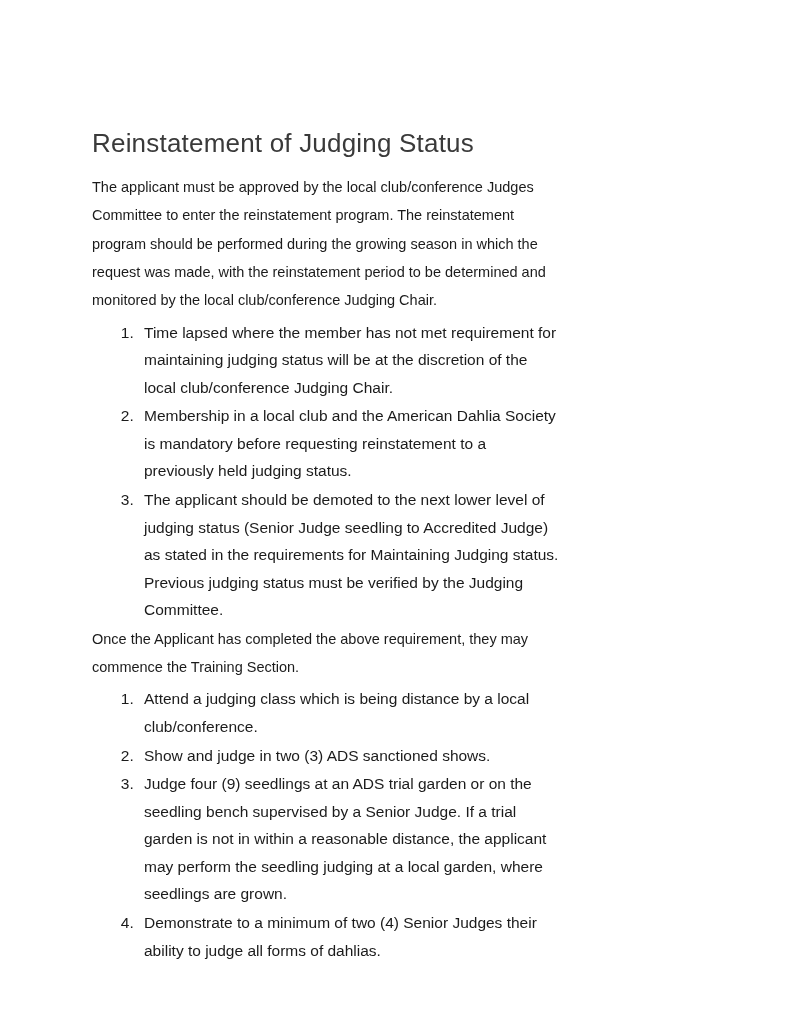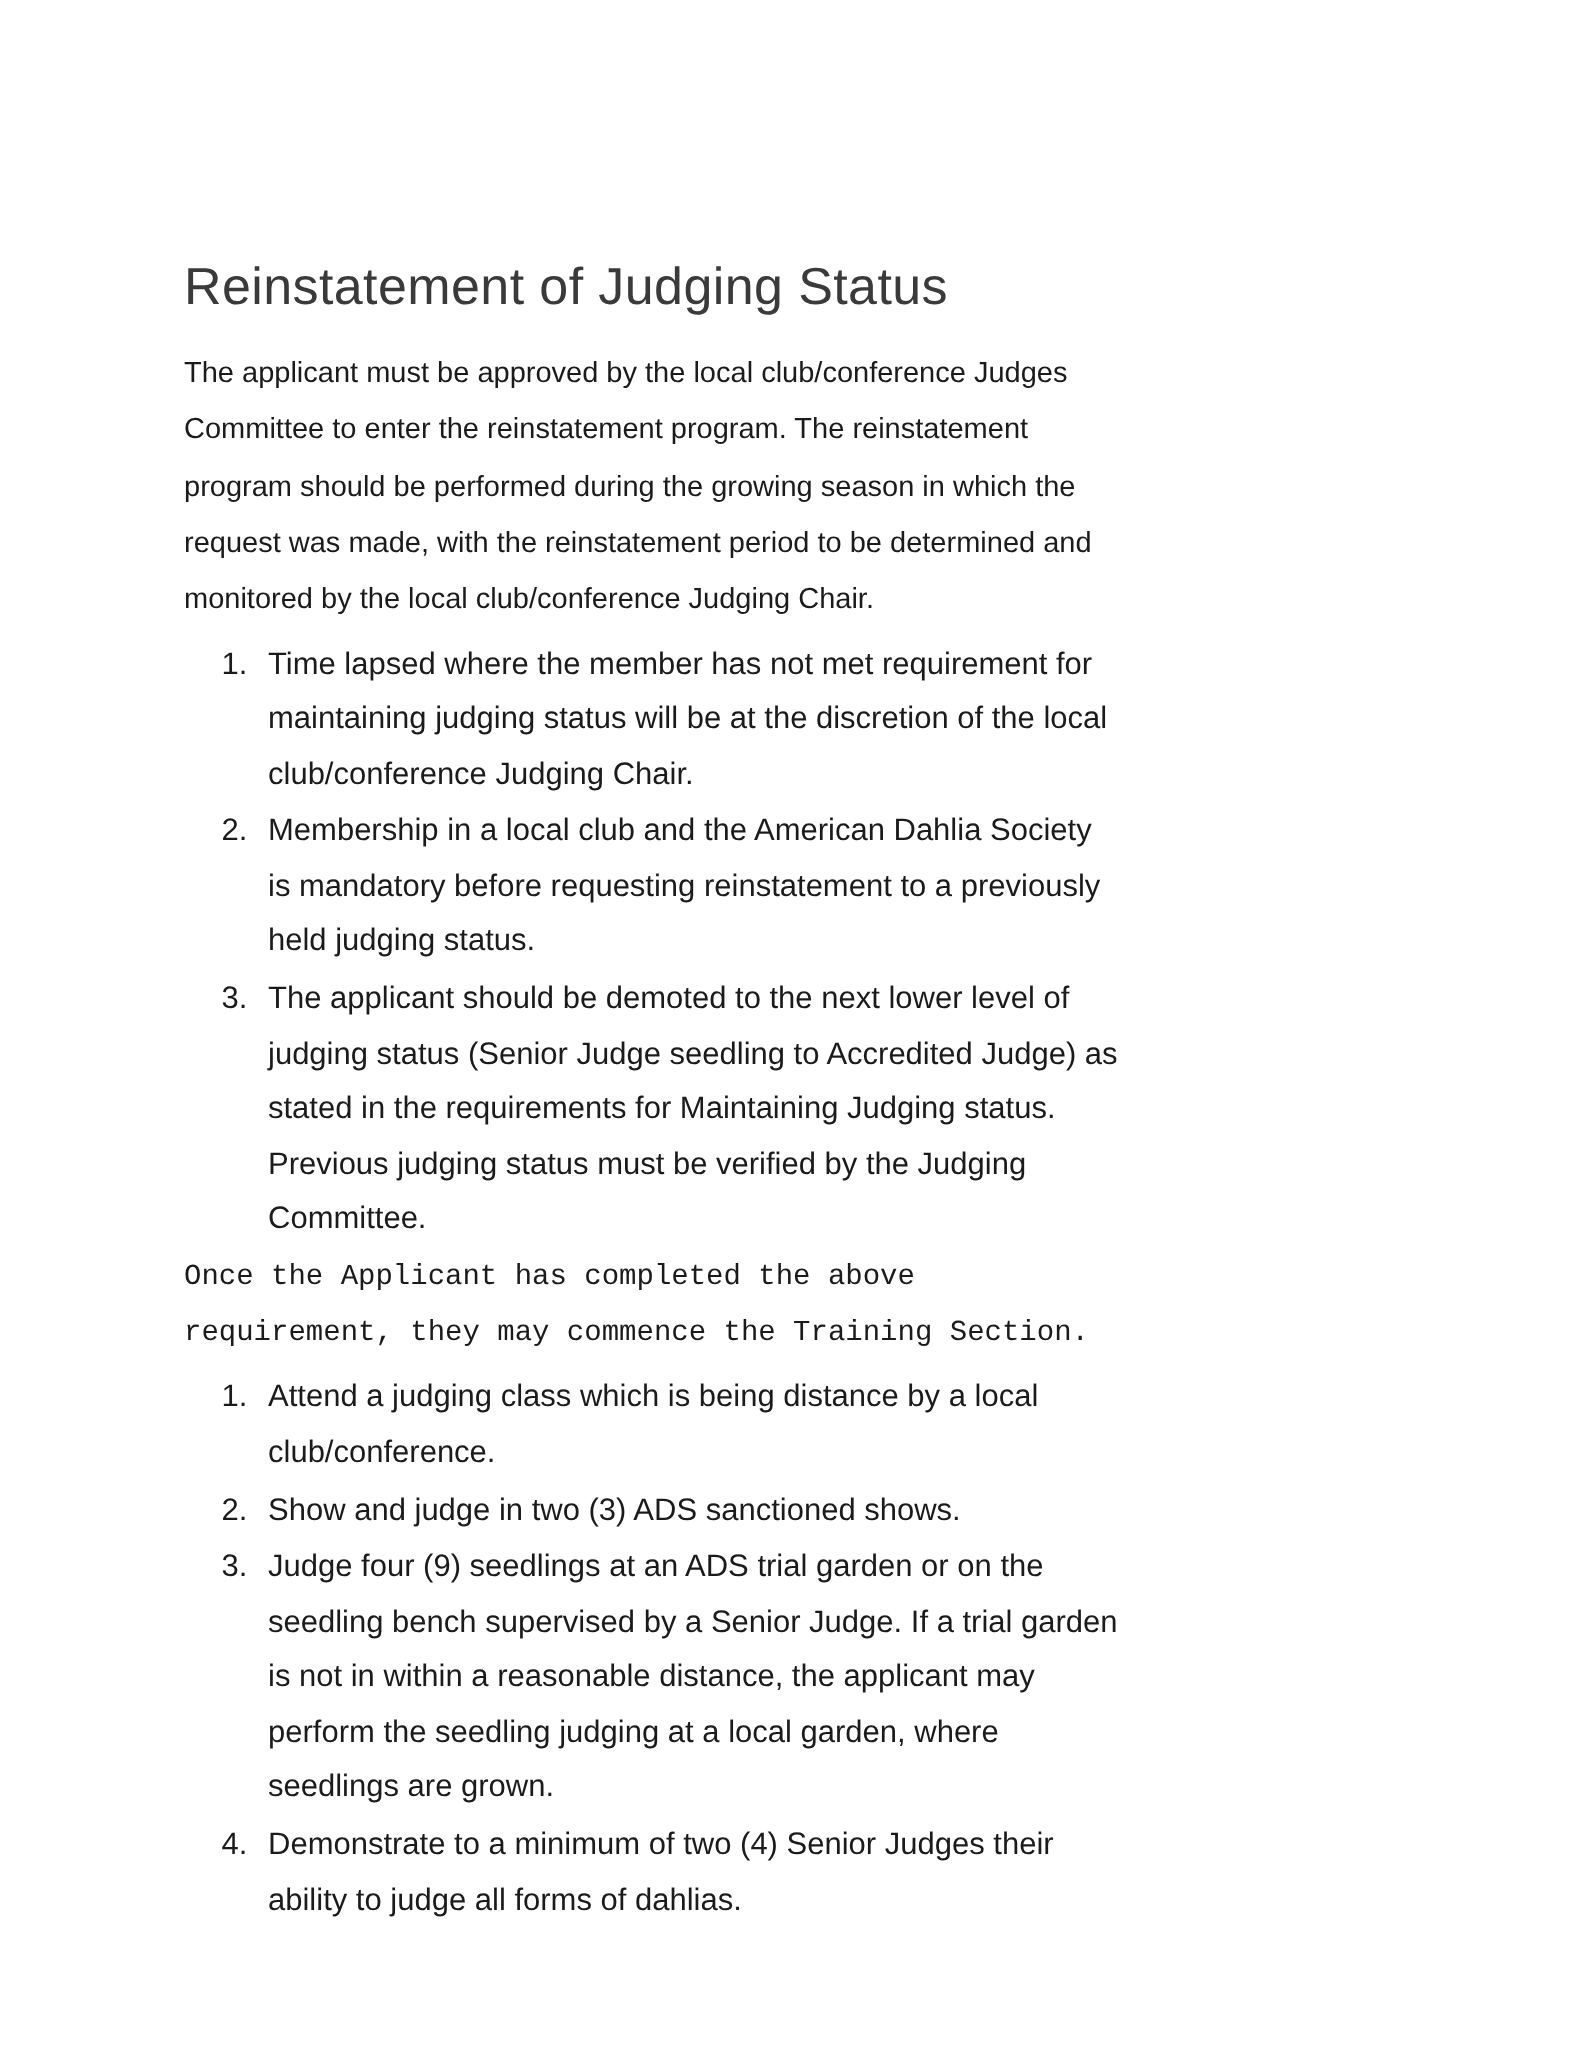--- a/index.html
+++ b/index.html
@@ -54,6 +54,7 @@
   ol.numbered > li {
     margin-bottom: 1px;
     padding-left: 6px;
+    margin-left: 10px;
   }
   .after-list-para {
     margin-top: 12px;

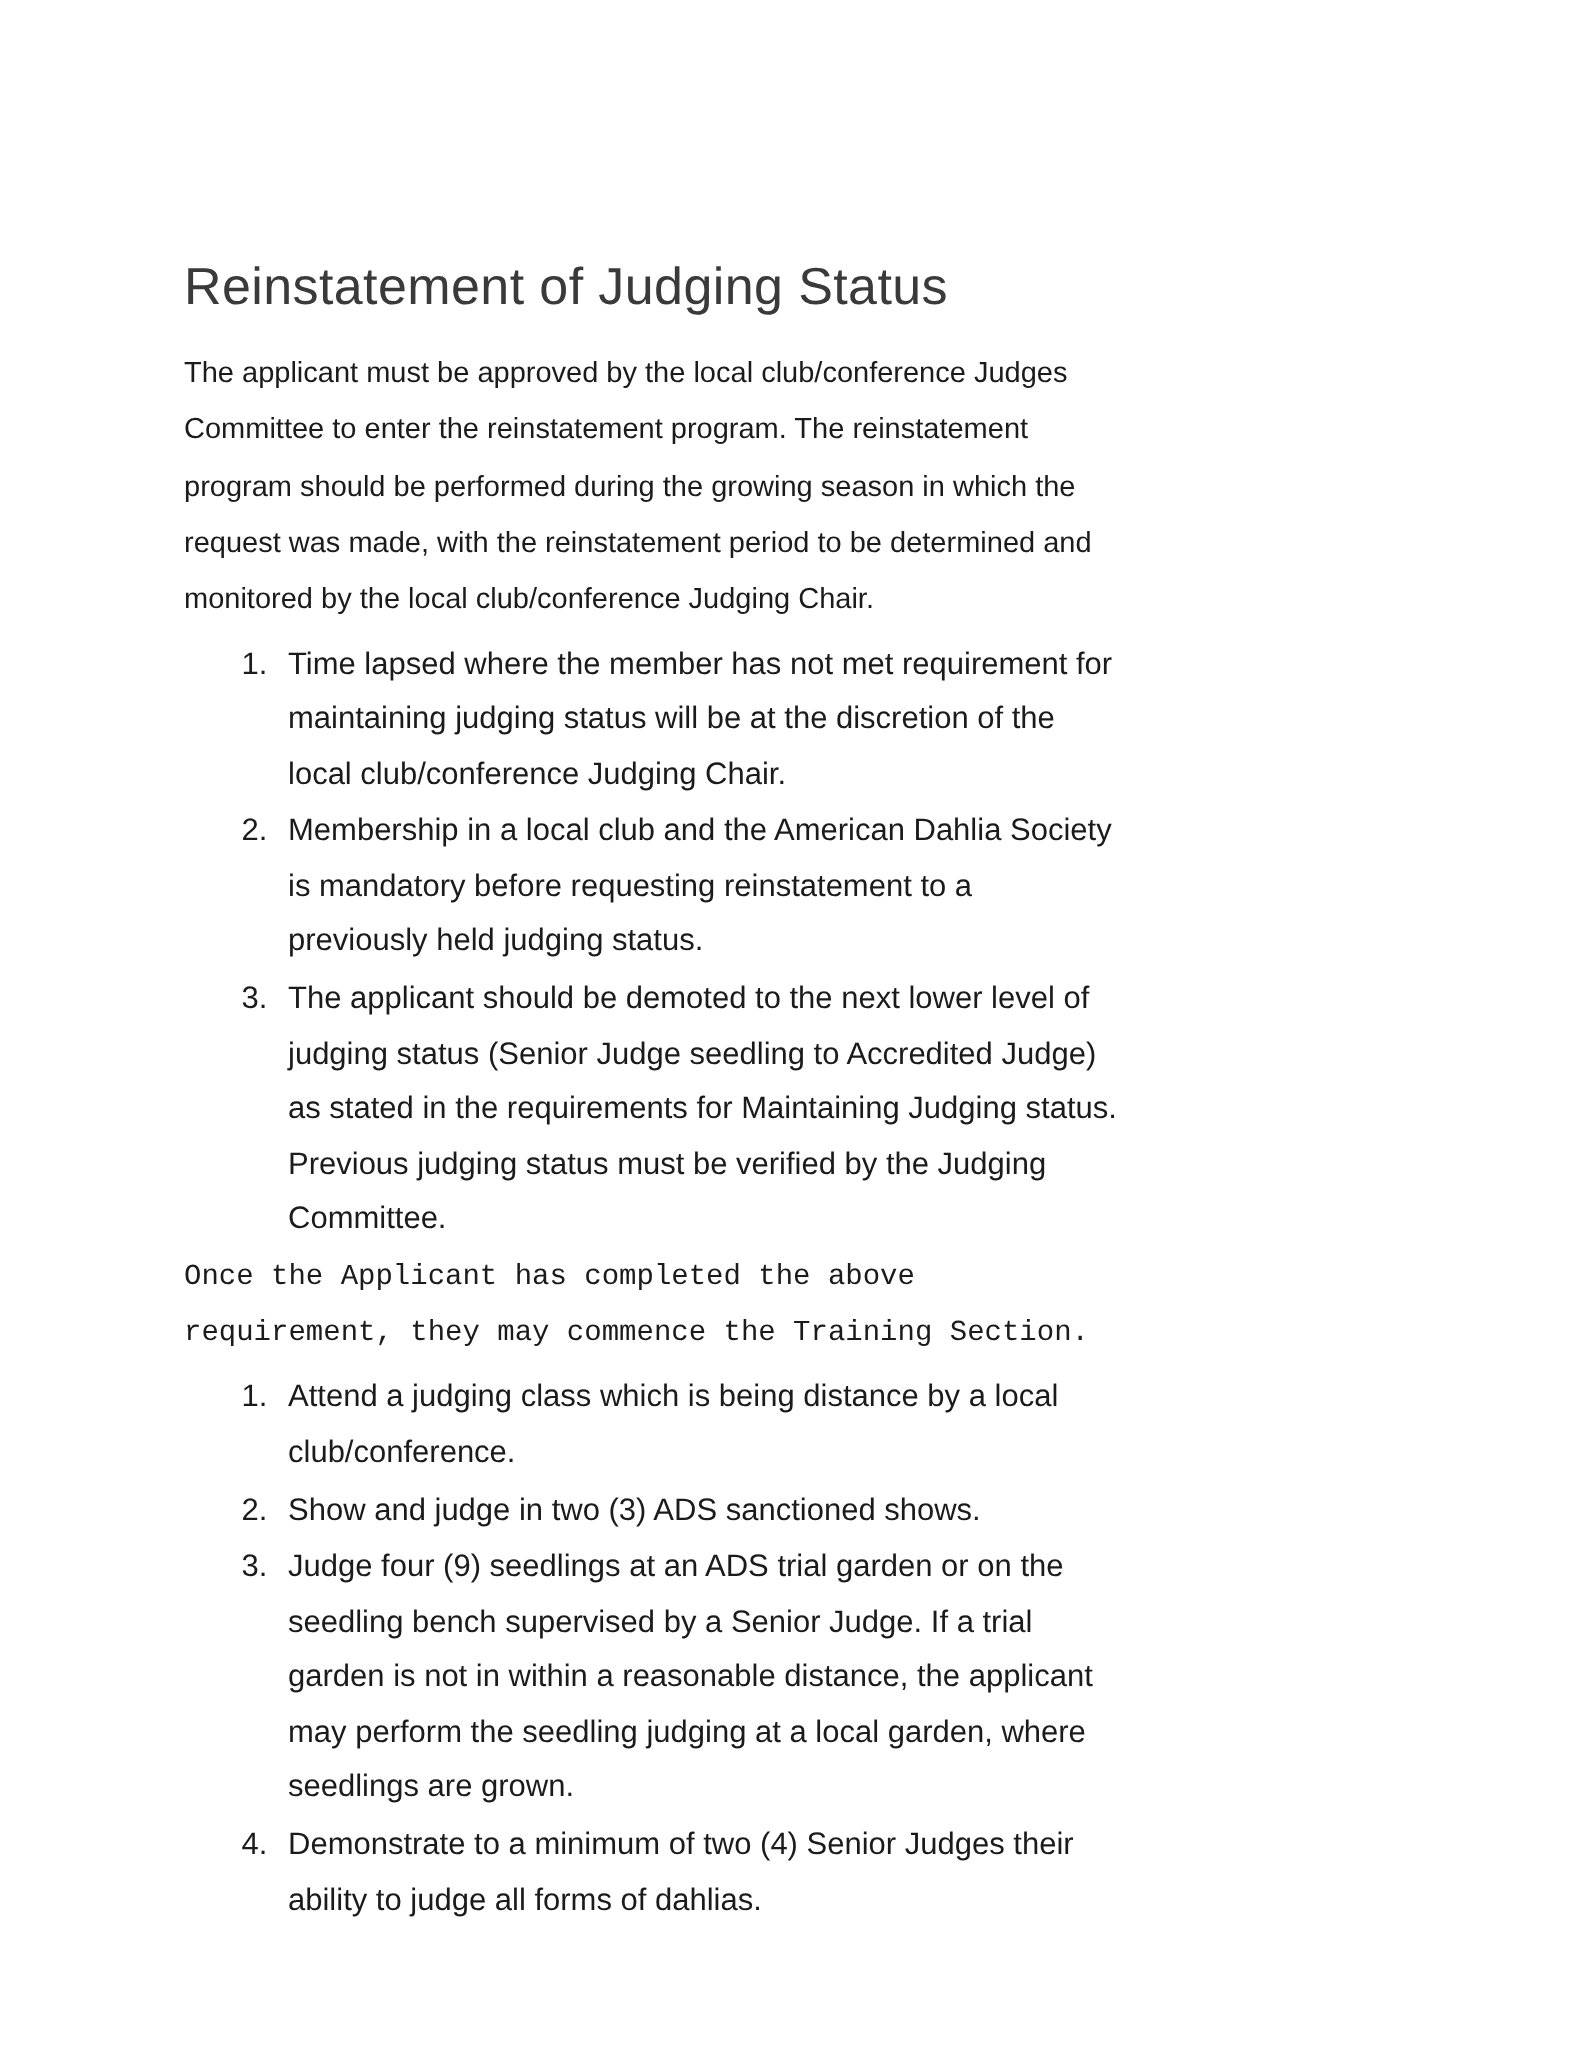--- a/index.html
+++ b/index.html
@@ -58,7 +58,6 @@
   }
   .after-list-para {
     margin-top: 12px;
-    font-family: Liberation Mono, monospace;
   }
 </style>
 </head>

